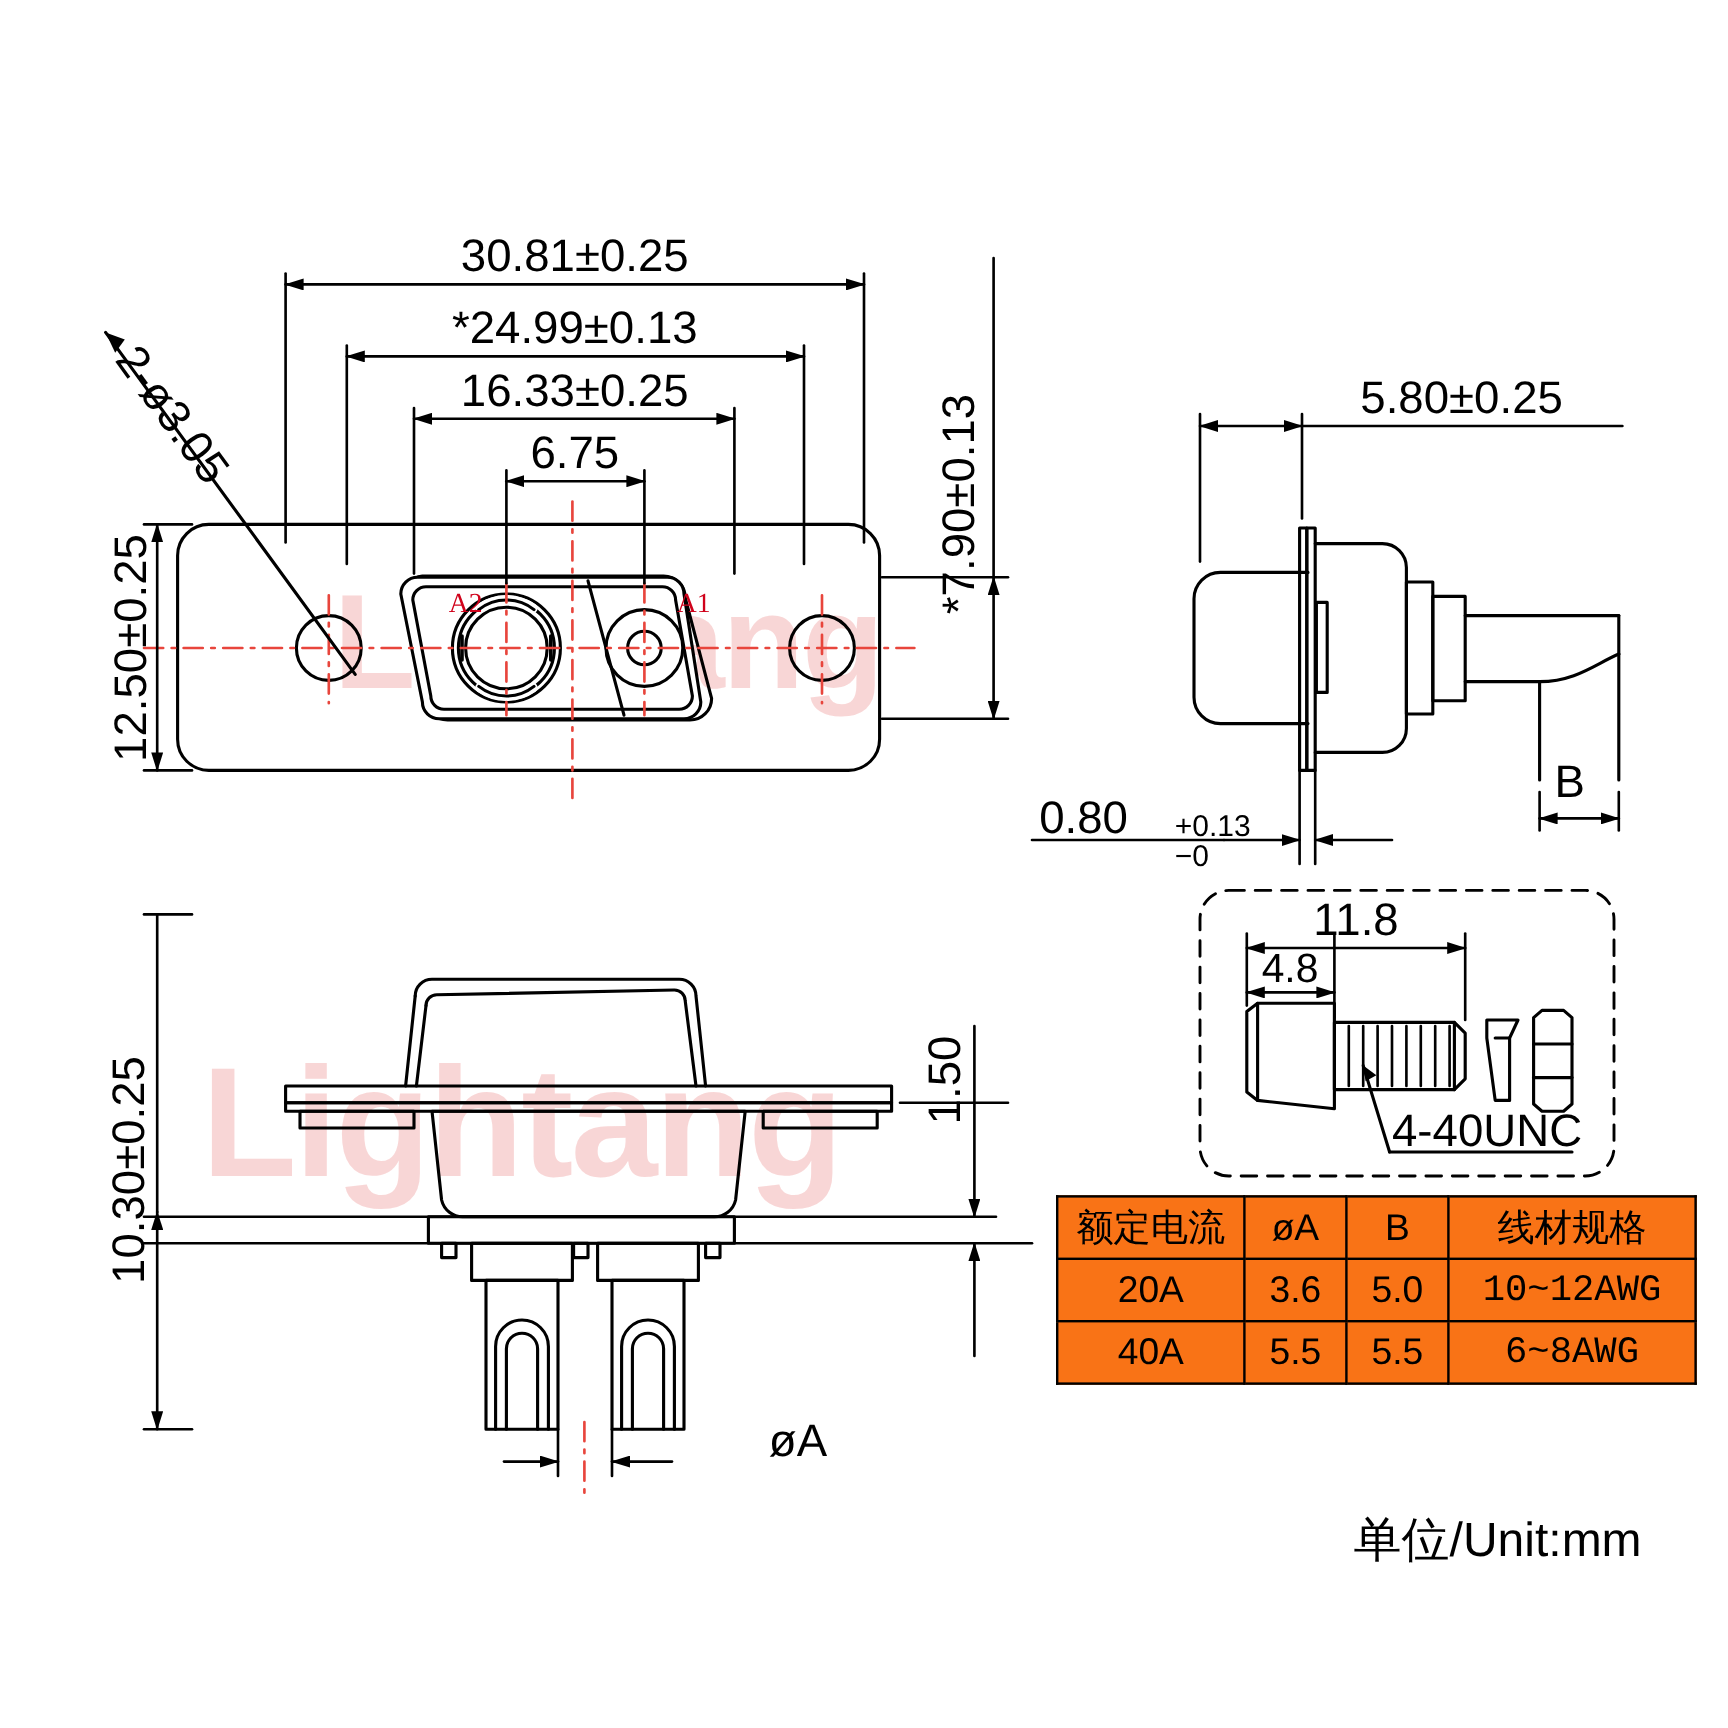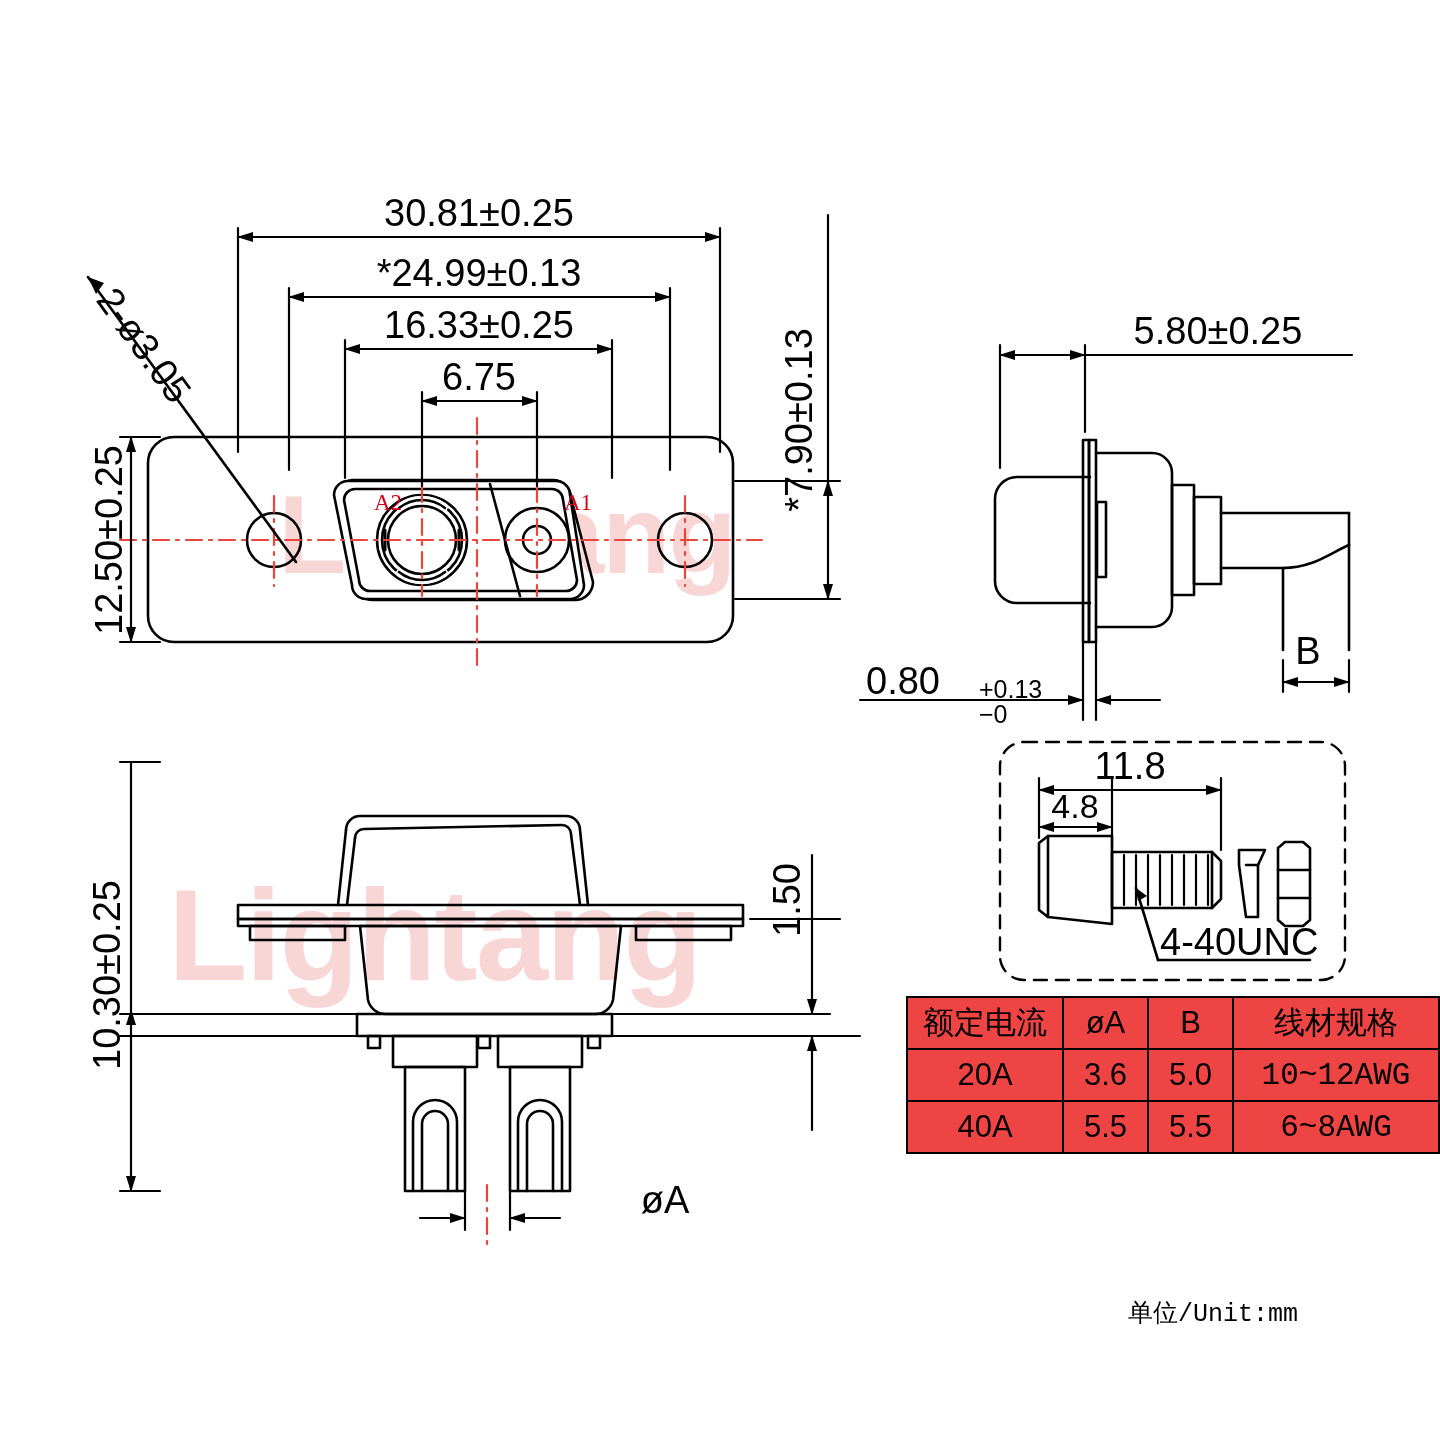--- a/index.html
+++ b/index.html
@@ -15,8 +15,8 @@
       font-weight:bold;color:#f4b6b6;opacity:.55;pointer-events:none;
       letter-spacing:-2px;user-select:none;}
   
-  #spec-table{position:absolute;left:906px;top:996px;border-collapse:collapse;
-      background:#ef4444;}
+  #spec-table{position:absolute;left:880px;top:996px;border-collapse:collapse;
+      background:#f97316;}
   #spec-table td,#spec-table th{border:2px solid #000;text-align:center;
       font-size:31px;font-weight:normal;padding:2px 4px;height:46px;
       font-family:"Liberation Sans","DejaVu Sans",sans-serif;}

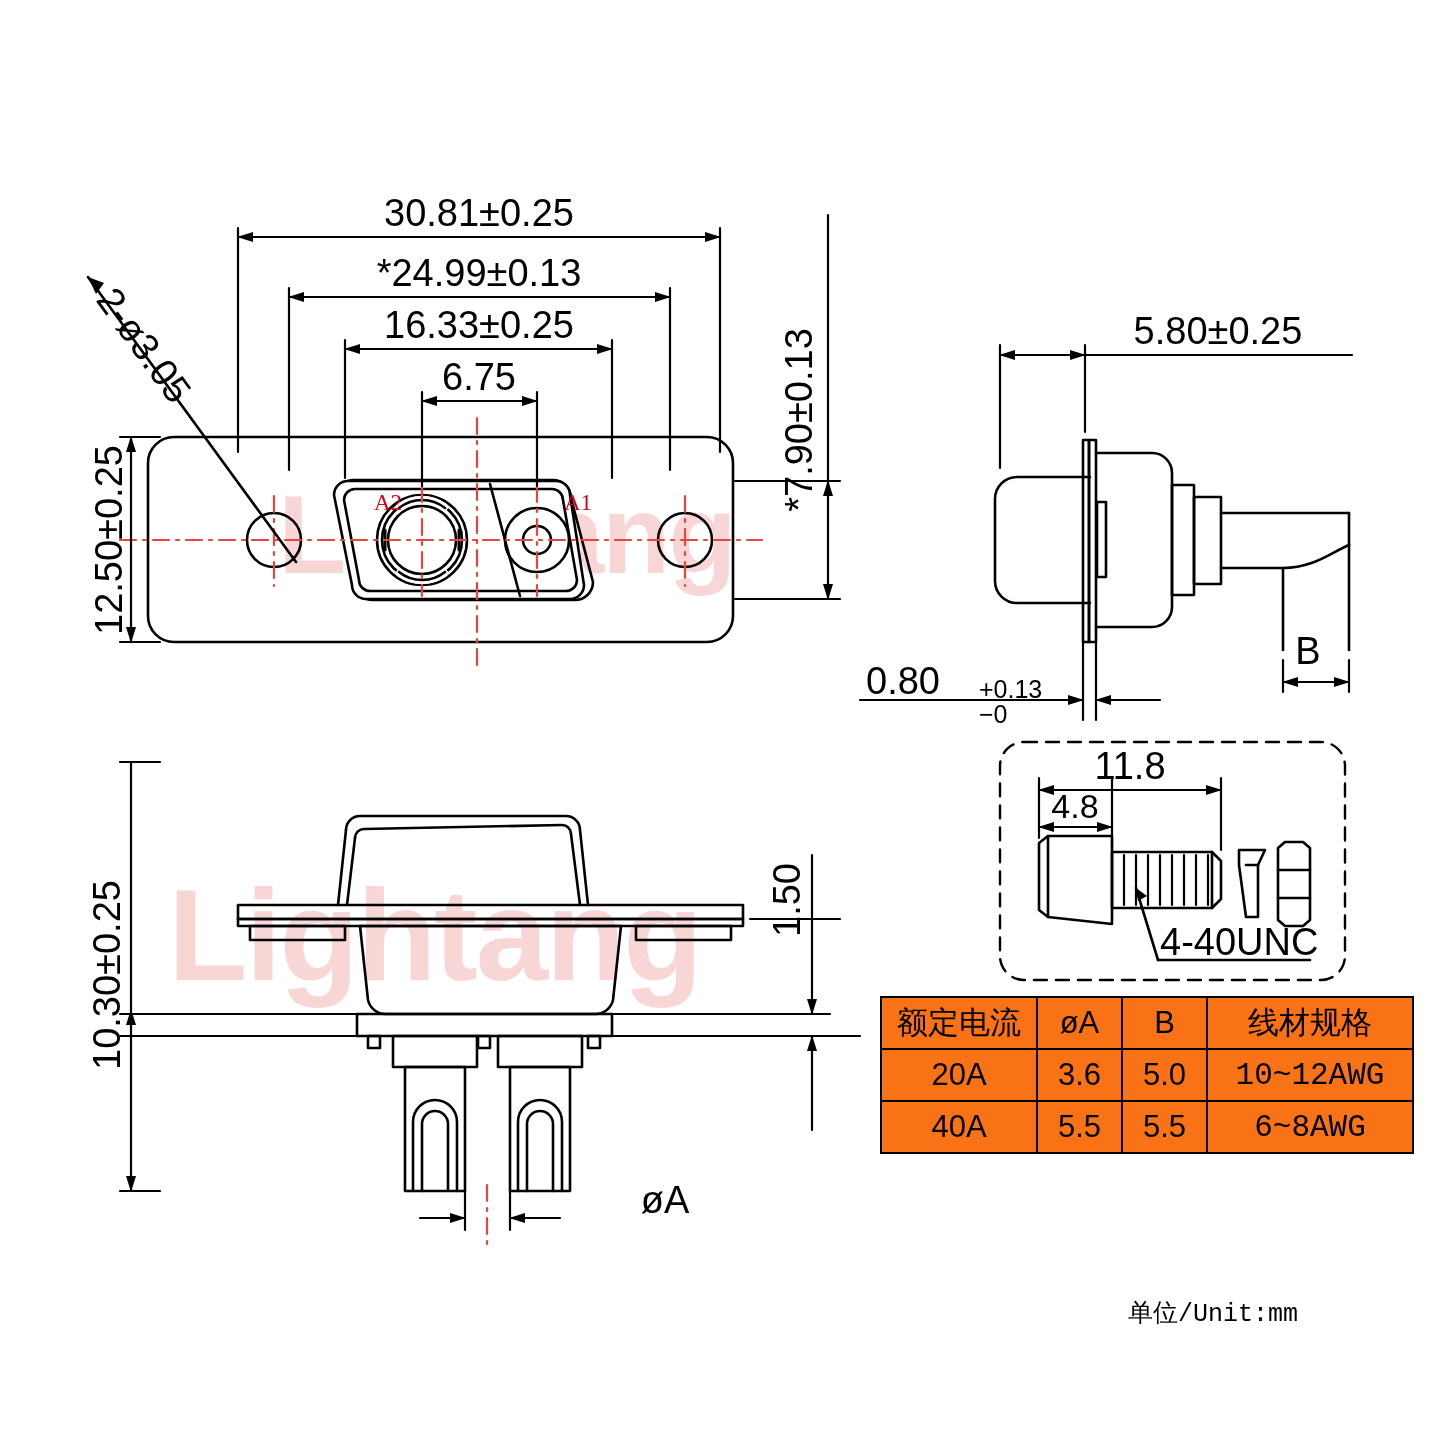--- a/index.html
+++ b/index.html
@@ -23,7 +23,7 @@
   #spec-table .c0{width:146px;} #spec-table .c1{width:75px;}
   #spec-table .c2{width:75px;} #spec-table .c3{width:196px;font-family:Liberation Mono, monospace;}
   #spec-table thead td{font-size:31px;}
-  #unit-note{position:absolute;left:1128px;top:1296px;font-size:25px;font-family:Liberation Mono, monospace;}
+  #unit-note{position:absolute;left:1128px;top:1256px;font-size:40px;}
   .fracnum{display:block;line-height:1;}
 </style>
 </head>

